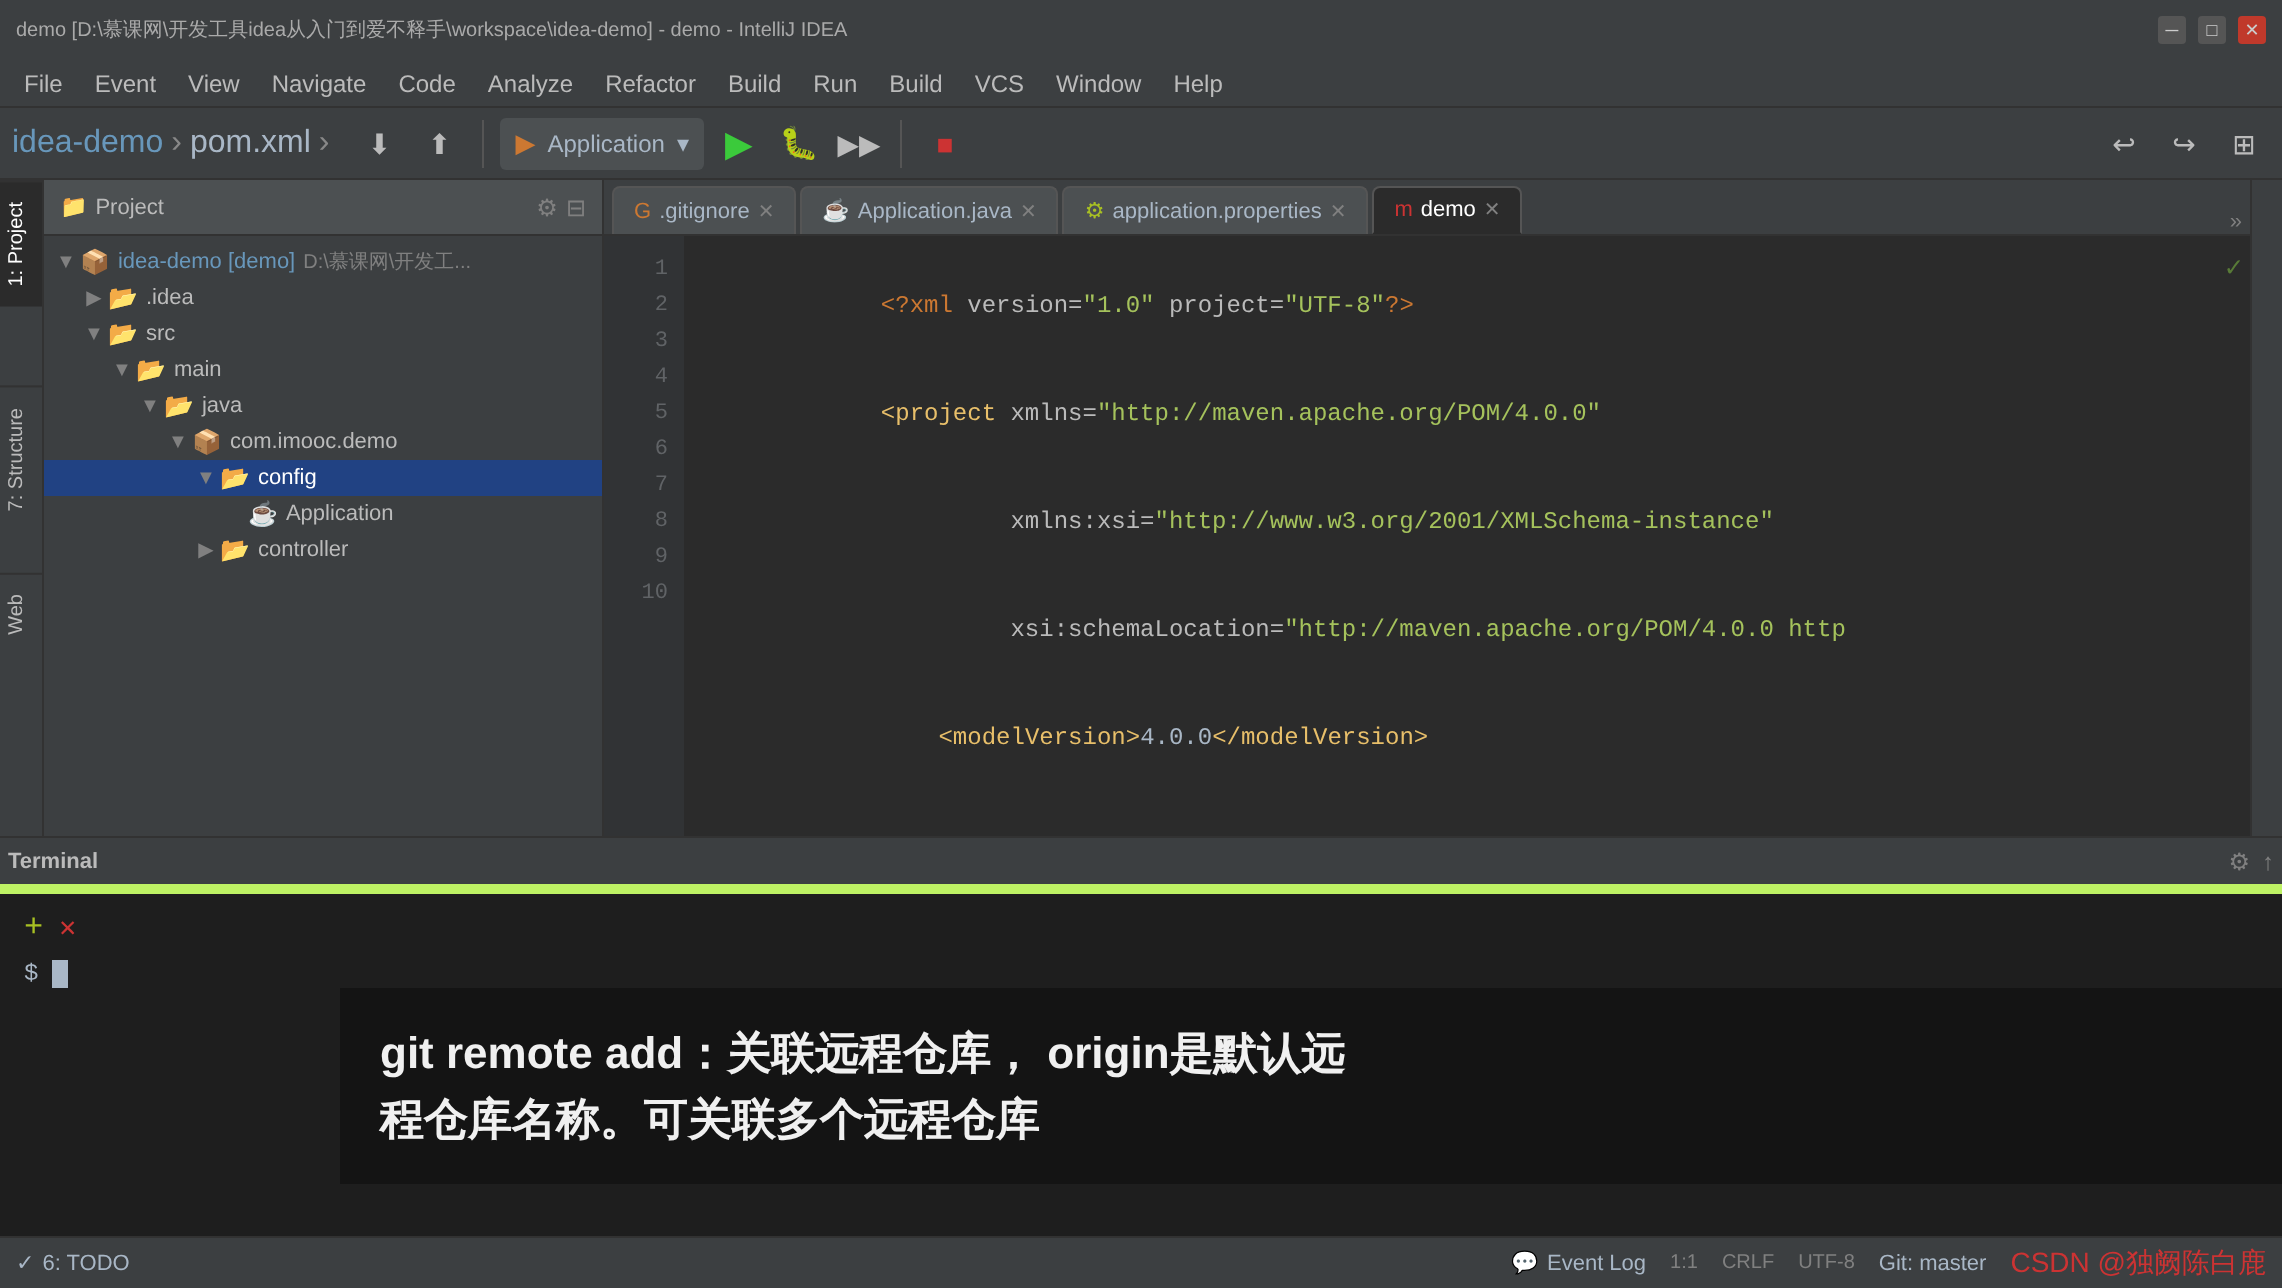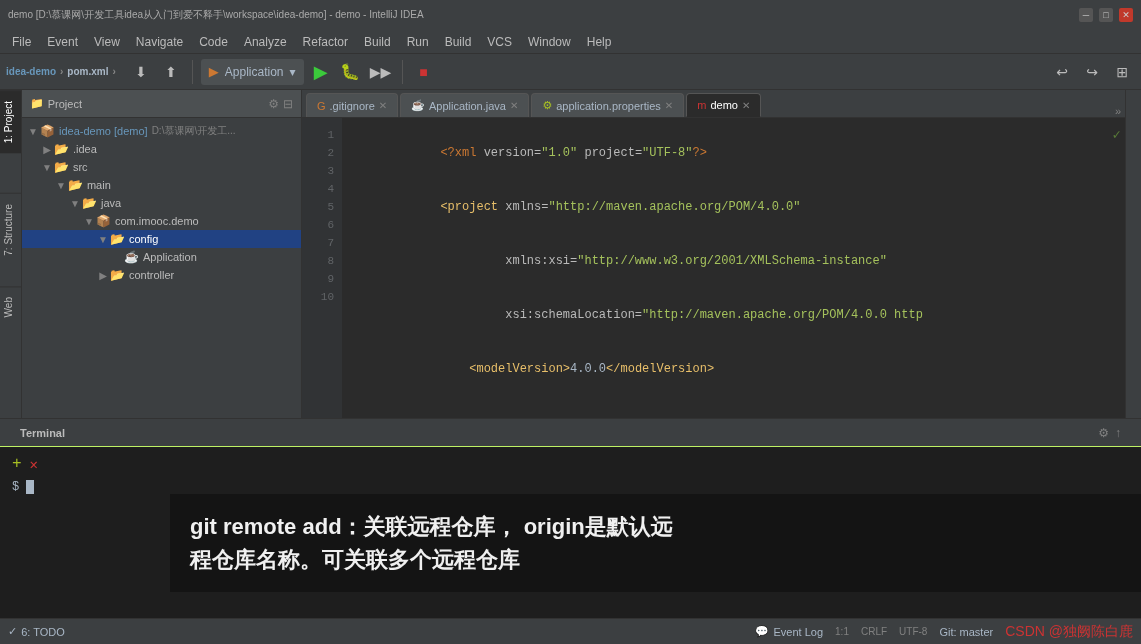--- a/index.html
+++ b/index.html
@@ -54,7 +54,7 @@
     }
     .toolbar-breadcrumb {
       display: flex; align-items: center; gap: 4px;
-      color: #6897bb; font-size: 10px; font-weight: bold; text-align: center;
+      color: #6897bb; font-size: 16px; font-weight: normal; text-align: center;
     }
     .toolbar-sep { width: 1px; height: 24px; background: #555; margin: 0 4px; }
     .toolbar-btn {

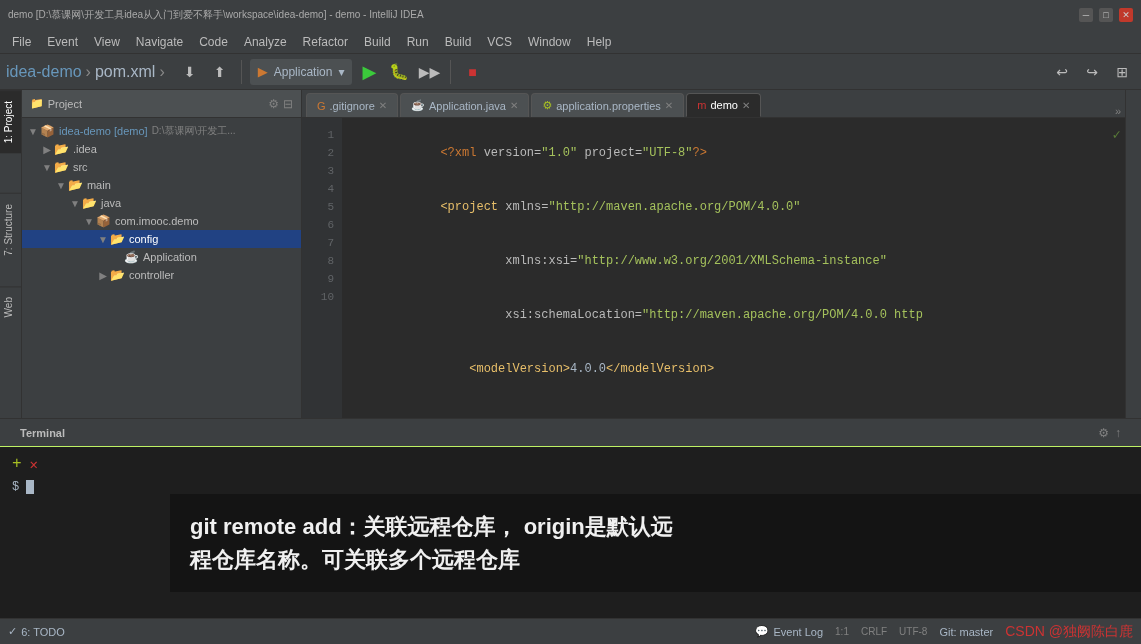--- a/index.html
+++ b/index.html
@@ -506,7 +506,7 @@
 
 <div style="position:absolute; bottom:26px; left:0; right:0; height:200px; display:flex; flex-direction:column; background:#2b2b2b; border-top:1px solid #323232; z-index:10;">
 
-  <div id="terminal-header" style="height:28px; background:#3c3f41; display:flex; align-items:center; padding:0 20px; gap:8px; border-bottom:1px solid #bef264;">
+  <div id="terminal-header" style="height:28px; background:#3c3f41; display:flex; align-items:center; padding:0 4px; gap:8px; border-bottom:5px solid #bef264;">
     <span class="terminal-title">Terminal</span>
     <div class="terminal-tools" style="margin-left:auto; display:flex; gap:6px; align-items:center;">
       <span style="color:#808080; cursor:pointer;">⚙</span>

